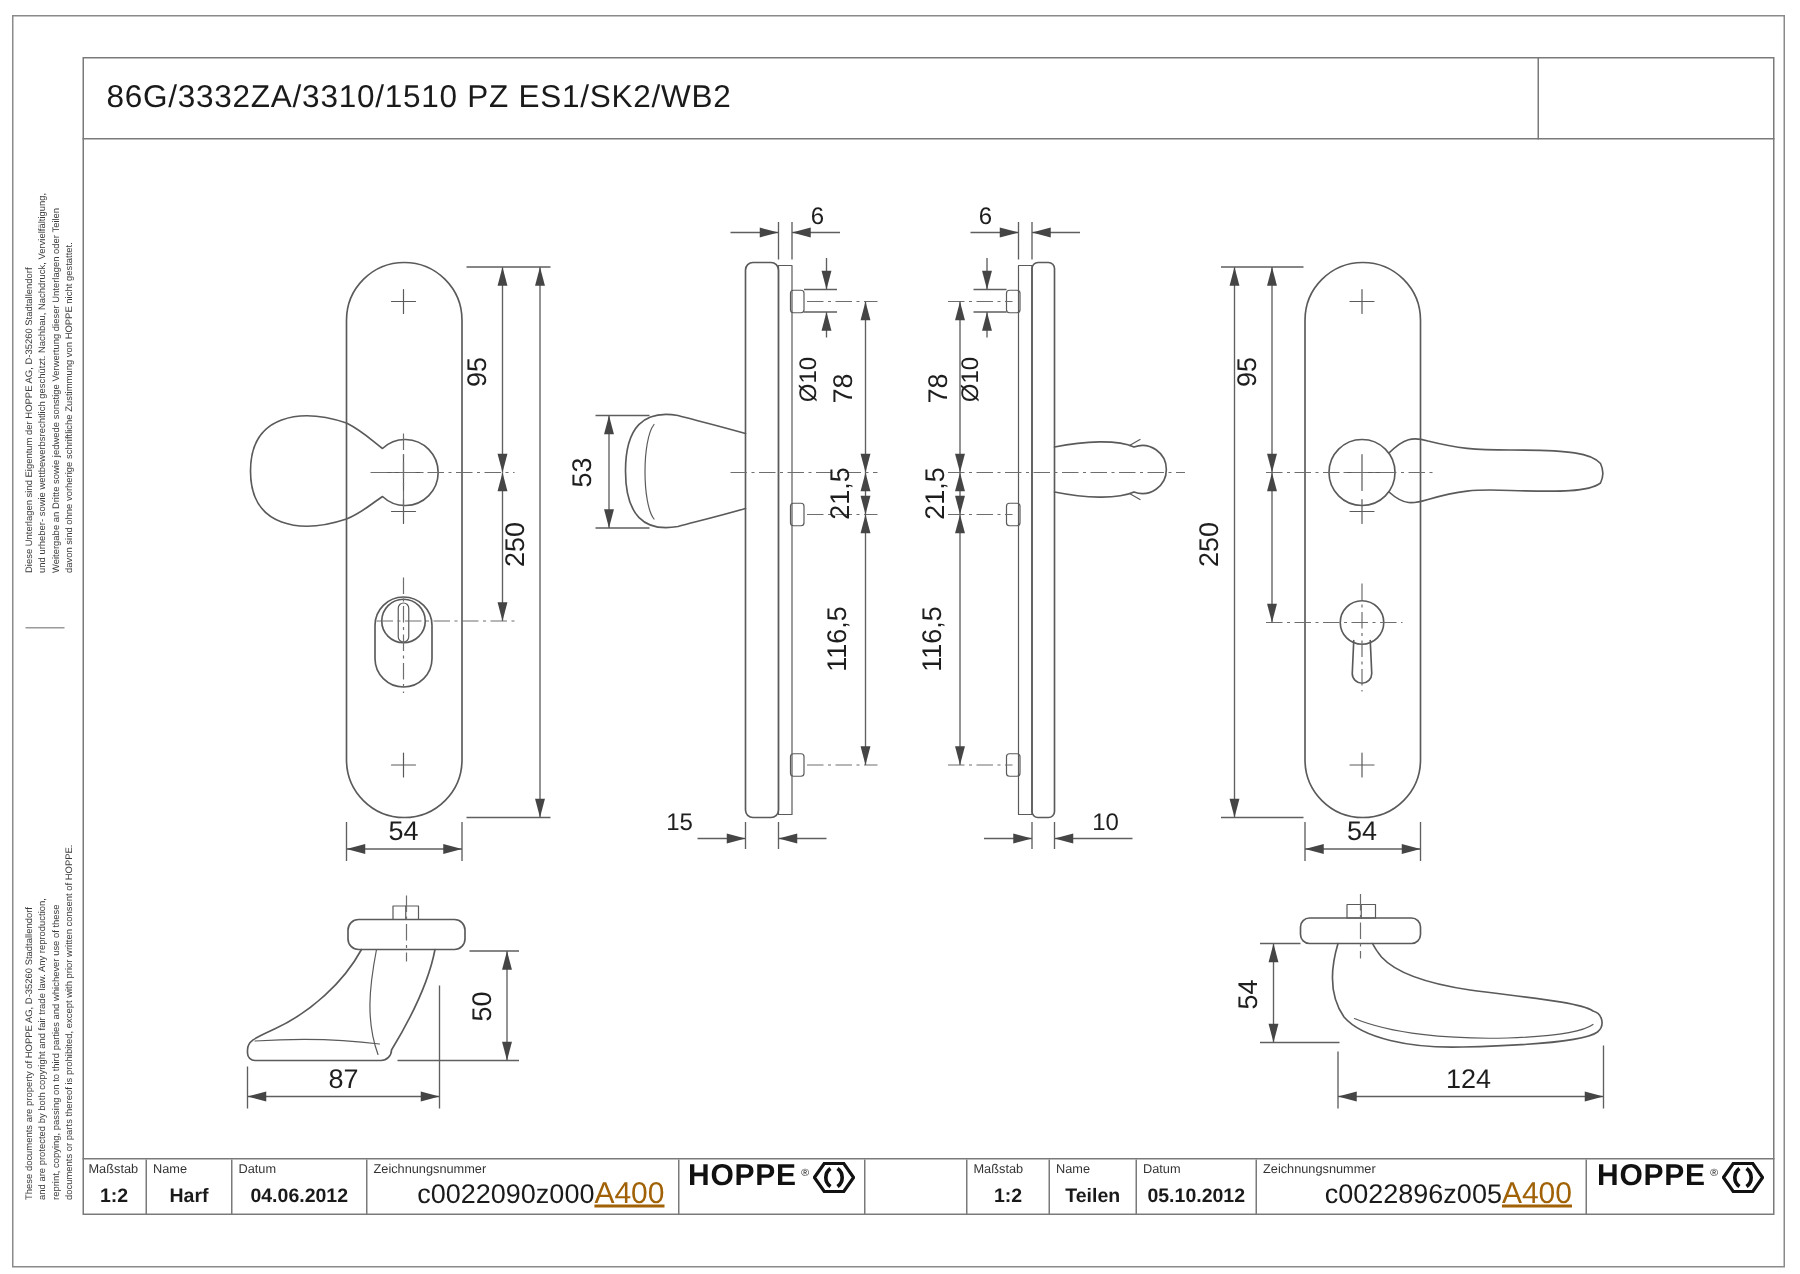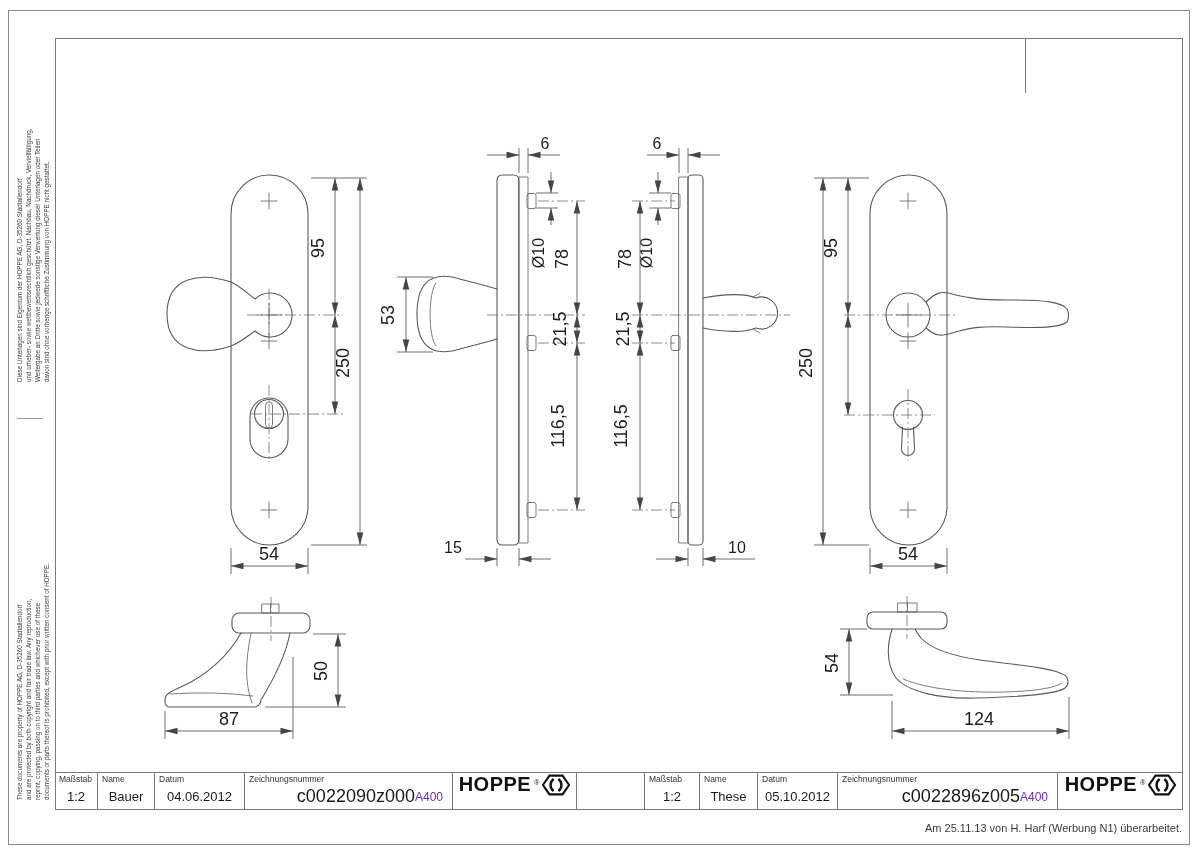--- a/index.html
+++ b/index.html
@@ -59,6 +59,9 @@
 documents or parts thereof is prohibited, except with prior written consent of HOPPE.</div>
   <div class="abs fold-mark"></div>
 
+  <div class="abs titlebar">
+    <div class="t">86G/3332ZA/3310/1510 PZ ES1/SK2/WB2</div>
+  </div>
   <div class="abs titlebar-divider"></div>
 
   <svg class="abs" style="left:55px;top:93px;" width="1128" height="679" viewBox="0 0 1128 679">

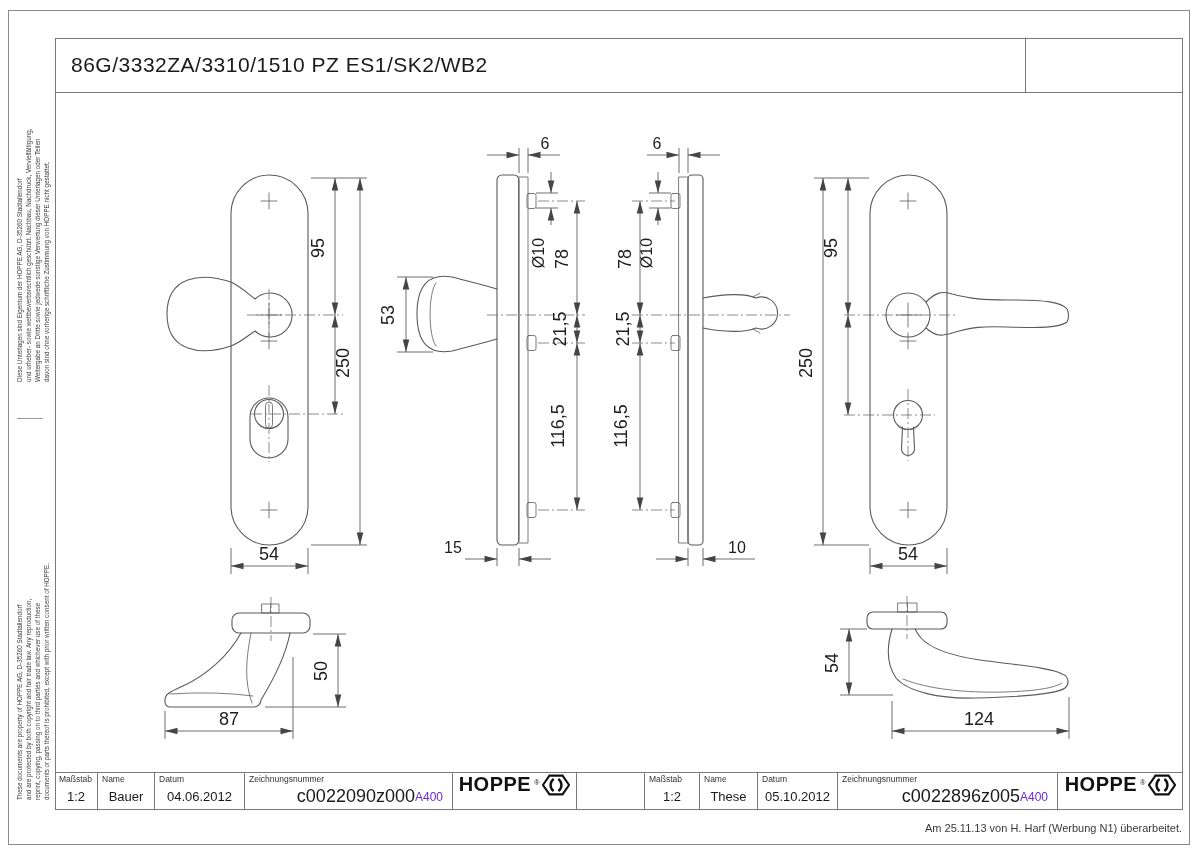--- a/index.html
+++ b/index.html
@@ -25,7 +25,7 @@
   .cell{border-right:1px solid #7a7a7a;height:100%;display:flex;flex-direction:column;}
   .cell:last-child{border-right:none;}
   .lbl{font-size:8.5px;color:#333;padding:2px 0 0 4px;line-height:1;}
-  .val{flex:1;display:flex;align-items:center;justify-content:center;font-size:13px;color:#1a1a1a;}
+  .val{flex:1;display:flex;align-items:center;justify-content:center;font-size:13px;color:#1a1a1a;font-weight:bold;}
   .zrow{flex:1;display:flex;align-items:center;}
   .znum{flex:1;text-align:right;font-size:18px;color:#1a1a1a;}
   .zfmt{font-size:12px;color:#6d28d9;padding-right:9px;}

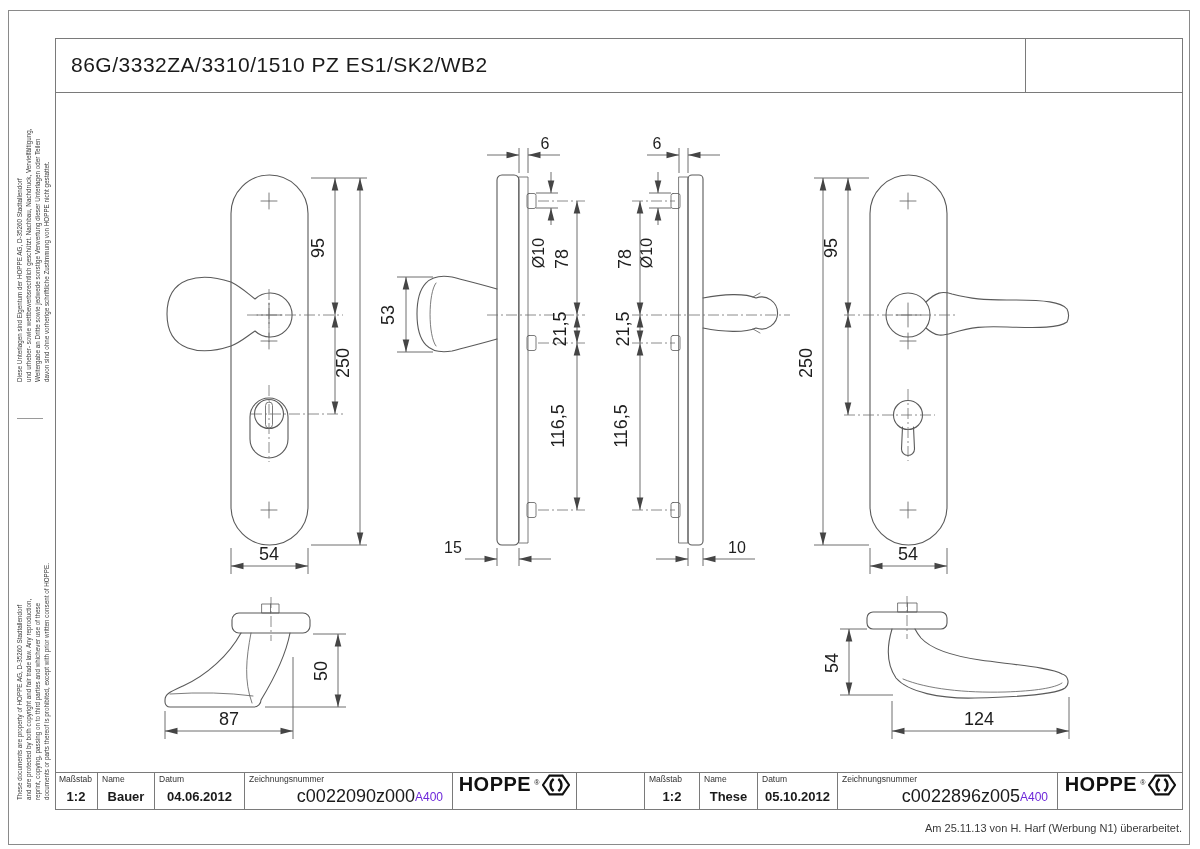--- a/index.html
+++ b/index.html
@@ -260,7 +260,7 @@
     </div>
     <div class="cell" style="width:57px">
       <div class="lbl">Name</div>
-      <div class="val">Bauer</div>
+      <div class="val">Harf</div>
     </div>
     <div class="cell" style="width:90px">
       <div class="lbl">Datum</div>

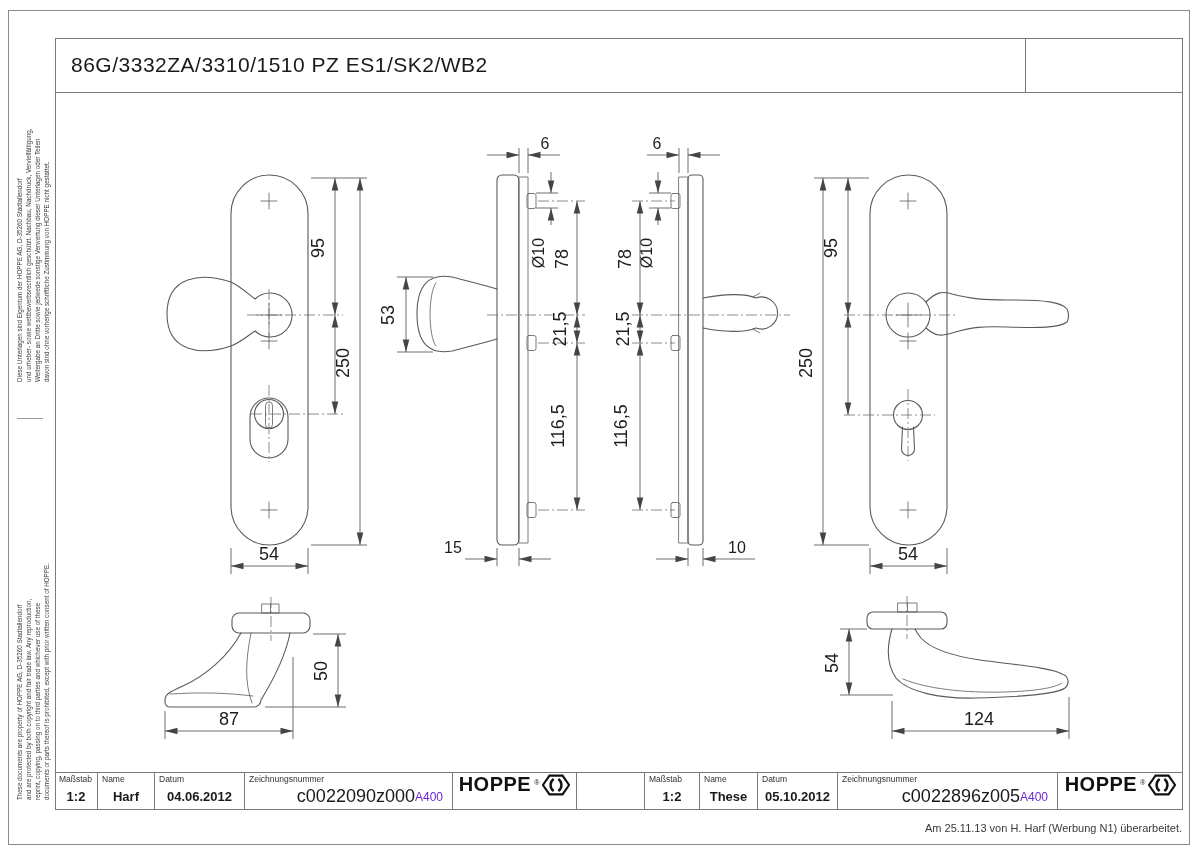--- a/index.html
+++ b/index.html
@@ -28,7 +28,7 @@
   .val{flex:1;display:flex;align-items:center;justify-content:center;font-size:13px;color:#1a1a1a;font-weight:bold;}
   .zrow{flex:1;display:flex;align-items:center;}
   .znum{flex:1;text-align:right;font-size:18px;color:#1a1a1a;}
-  .zfmt{font-size:12px;color:#6d28d9;padding-right:9px;}
+  .zfmt{font-size:20px;color:#a16207;padding-right:9px;text-decoration:underline;}
   .hoppe{flex-direction:row;align-items:flex-start;justify-content:center;gap:3px;}
   .hword{font-weight:bold;font-size:20px;letter-spacing:0.5px;color:#111;}
   .hreg{font-size:7px;align-self:flex-start;margin-top:6px;color:#111;}

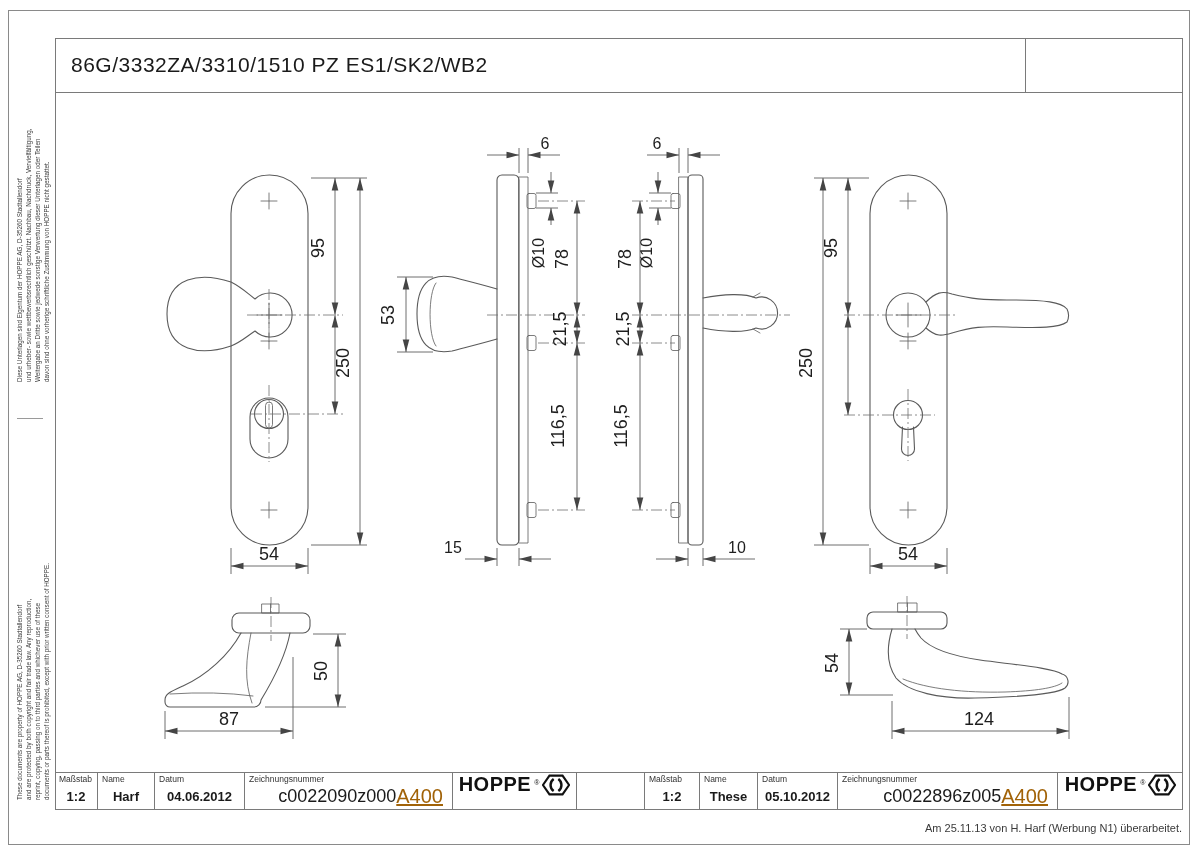--- a/index.html
+++ b/index.html
@@ -289,7 +289,7 @@
     </div>
     <div class="cell" style="width:58px">
       <div class="lbl">Name</div>
-      <div class="val">These</div>
+      <div class="val">Teilen</div>
     </div>
     <div class="cell" style="width:80px">
       <div class="lbl">Datum</div>

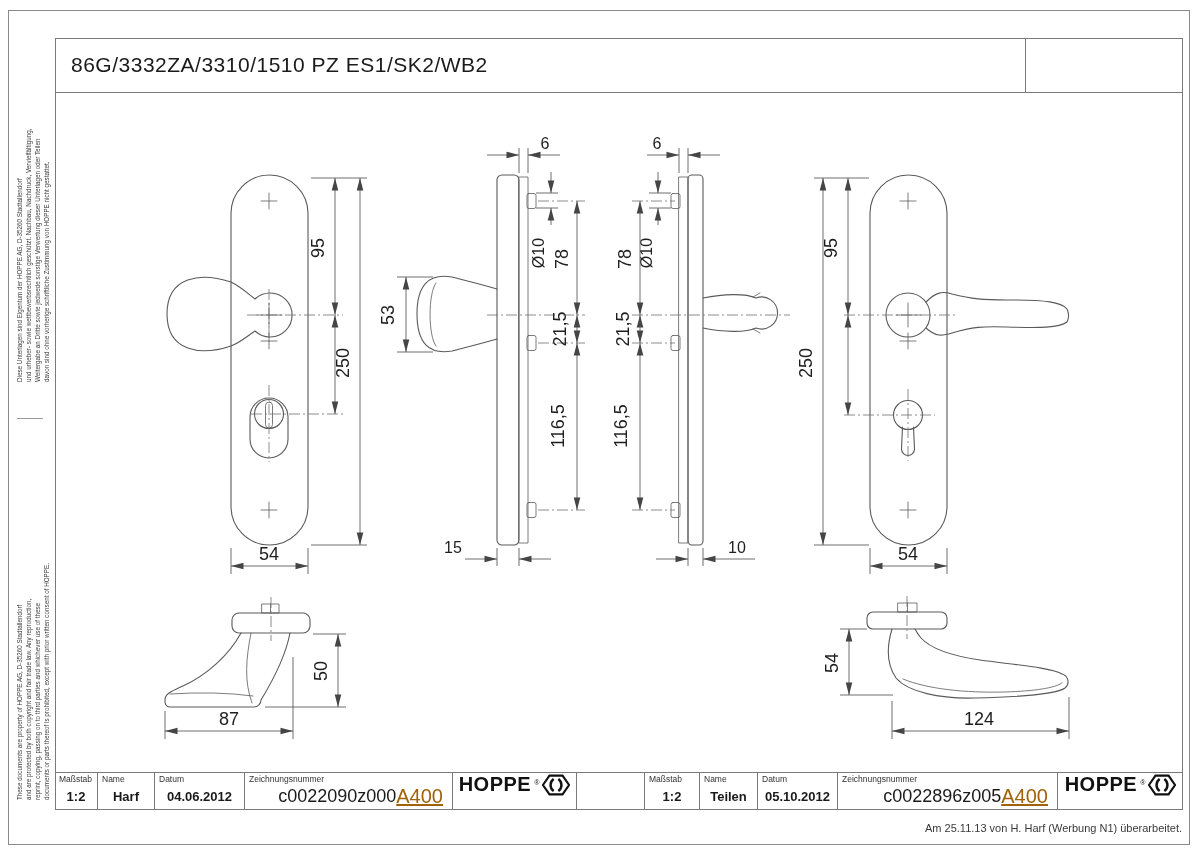--- a/index.html
+++ b/index.html
@@ -312,7 +312,6 @@
     </div>
   </div>
 
-  <div class="abs note">Am 25.11.13 von H. Harf (Werbung N1) überarbeitet.</div>
 </div>
 
 </body></html>

